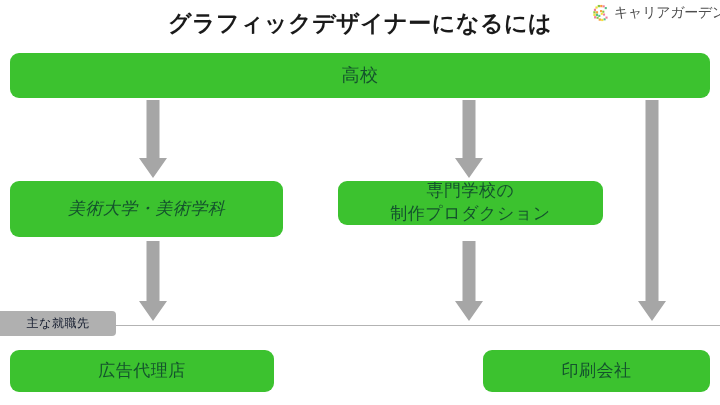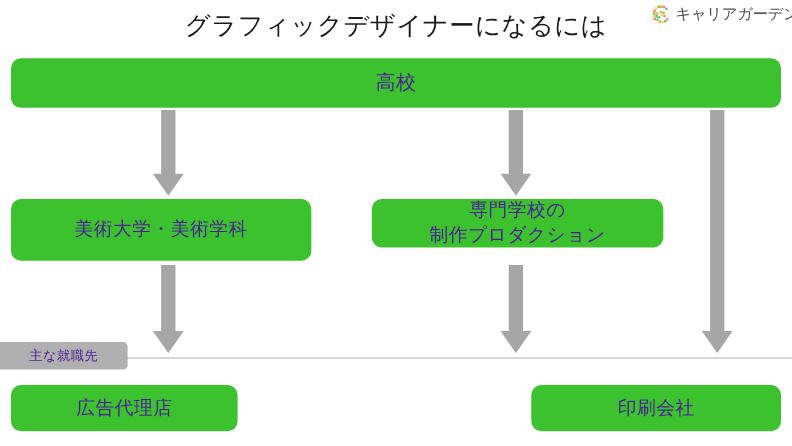--- a/index.html
+++ b/index.html
@@ -29,7 +29,7 @@
     width: 720px;
     text-align: center;
     font-size: 23px;
-    font-weight: normal;
+    font-weight: bold;
     color: #1a1a1a;
     letter-spacing: 0.5px;
     white-space: nowrap;

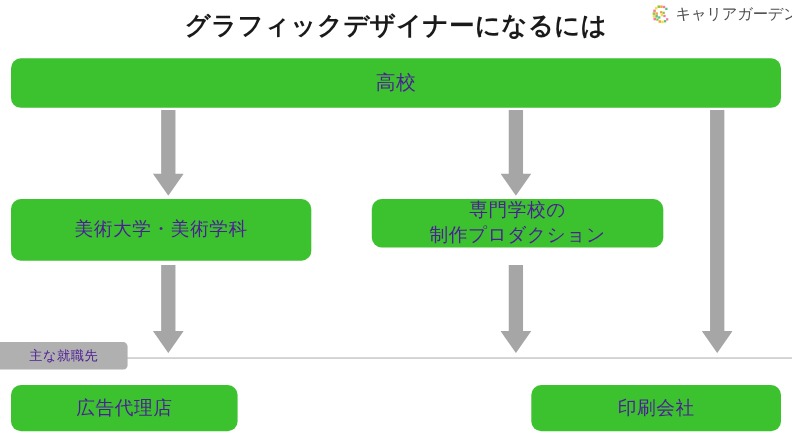--- a/index.html
+++ b/index.html
@@ -64,7 +64,7 @@
     position: absolute;
     background: #3cc22f;
     border-radius: 9px;
-    color: #4c1d95;
+    color: #14532d;
     display: flex;
     align-items: center;
     justify-content: center;

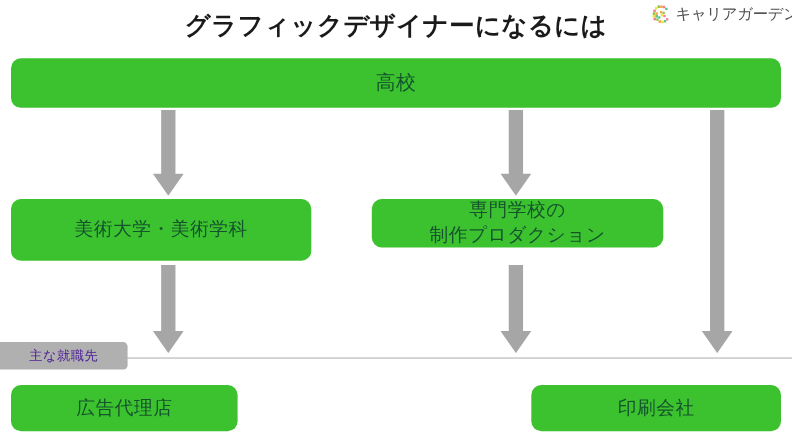--- a/index.html
+++ b/index.html
@@ -76,7 +76,7 @@
     letter-spacing: 0.5px;
   }
   .node-top      { left: 10px;  top: 53px;  width: 700px; height: 45px; font-size: 18px; }
-  .node-uni      { left: 10px;  top: 181px; width: 273px; height: 56px; }
+  .node-uni      { left: 10px;  top: 181px; width: 273px; height: 56px; font-style: italic; }
   .node-voc      { left: 338px; top: 181px; width: 265px; height: 44px; }
   .node-ad       { left: 10px;  top: 350px; width: 206px; height: 42px; }
   .node-prod     { left: 245px; top: 350px; width: 225px; height: 42px; }

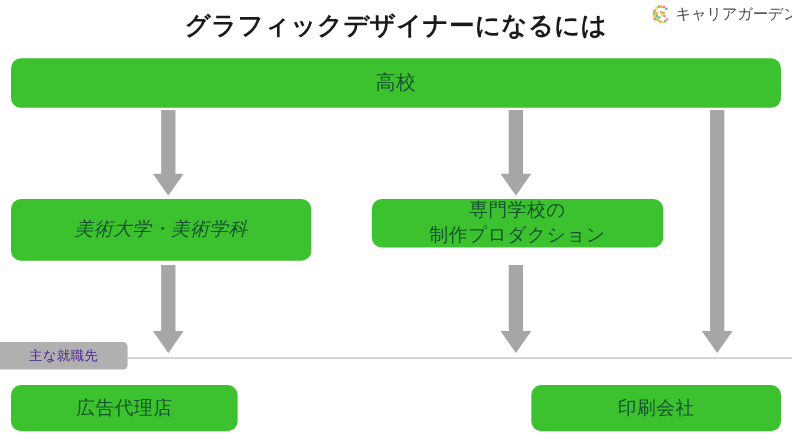--- a/index.html
+++ b/index.html
@@ -113,7 +113,7 @@
   }
   .divider-tab-label {
     font-size: 12px;
-    color: #4c1d95;
+    color: #0f172a;
     letter-spacing: 0.5px;
     white-space: nowrap;
     text-align: center;

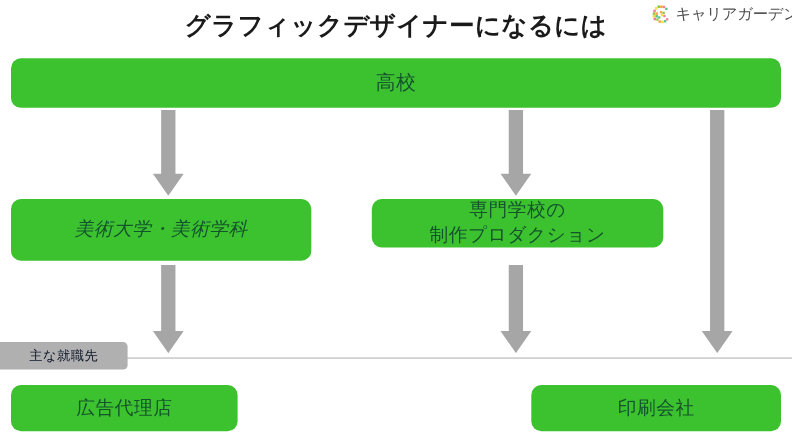--- a/index.html
+++ b/index.html
@@ -78,7 +78,7 @@
   .node-top      { left: 10px;  top: 53px;  width: 700px; height: 45px; font-size: 18px; }
   .node-uni      { left: 10px;  top: 181px; width: 273px; height: 56px; font-style: italic; }
   .node-voc      { left: 338px; top: 181px; width: 265px; height: 44px; }
-  .node-ad       { left: 10px;  top: 350px; width: 206px; height: 42px; }
+  .node-ad       { left: 10px;  top: 350px; width: 264px; height: 42px; }
   .node-prod     { left: 245px; top: 350px; width: 225px; height: 42px; }
   .node-print    { left: 483px; top: 350px; width: 227px; height: 42px; }
 

